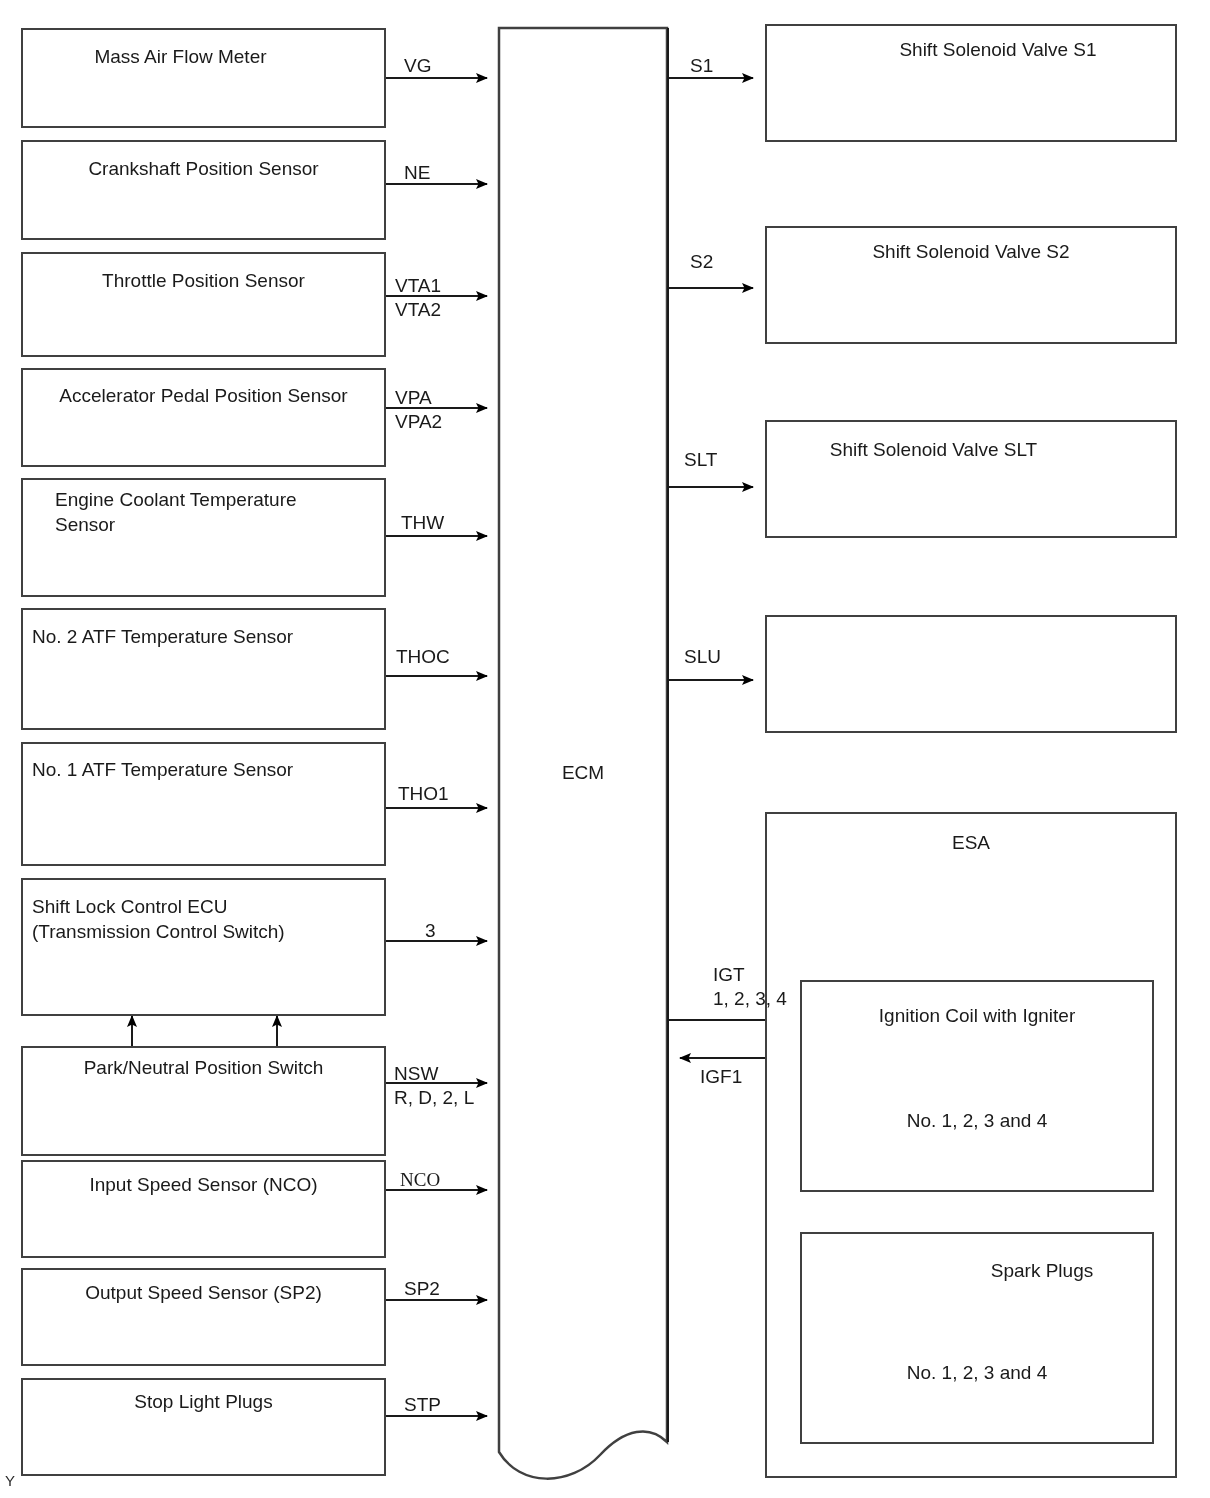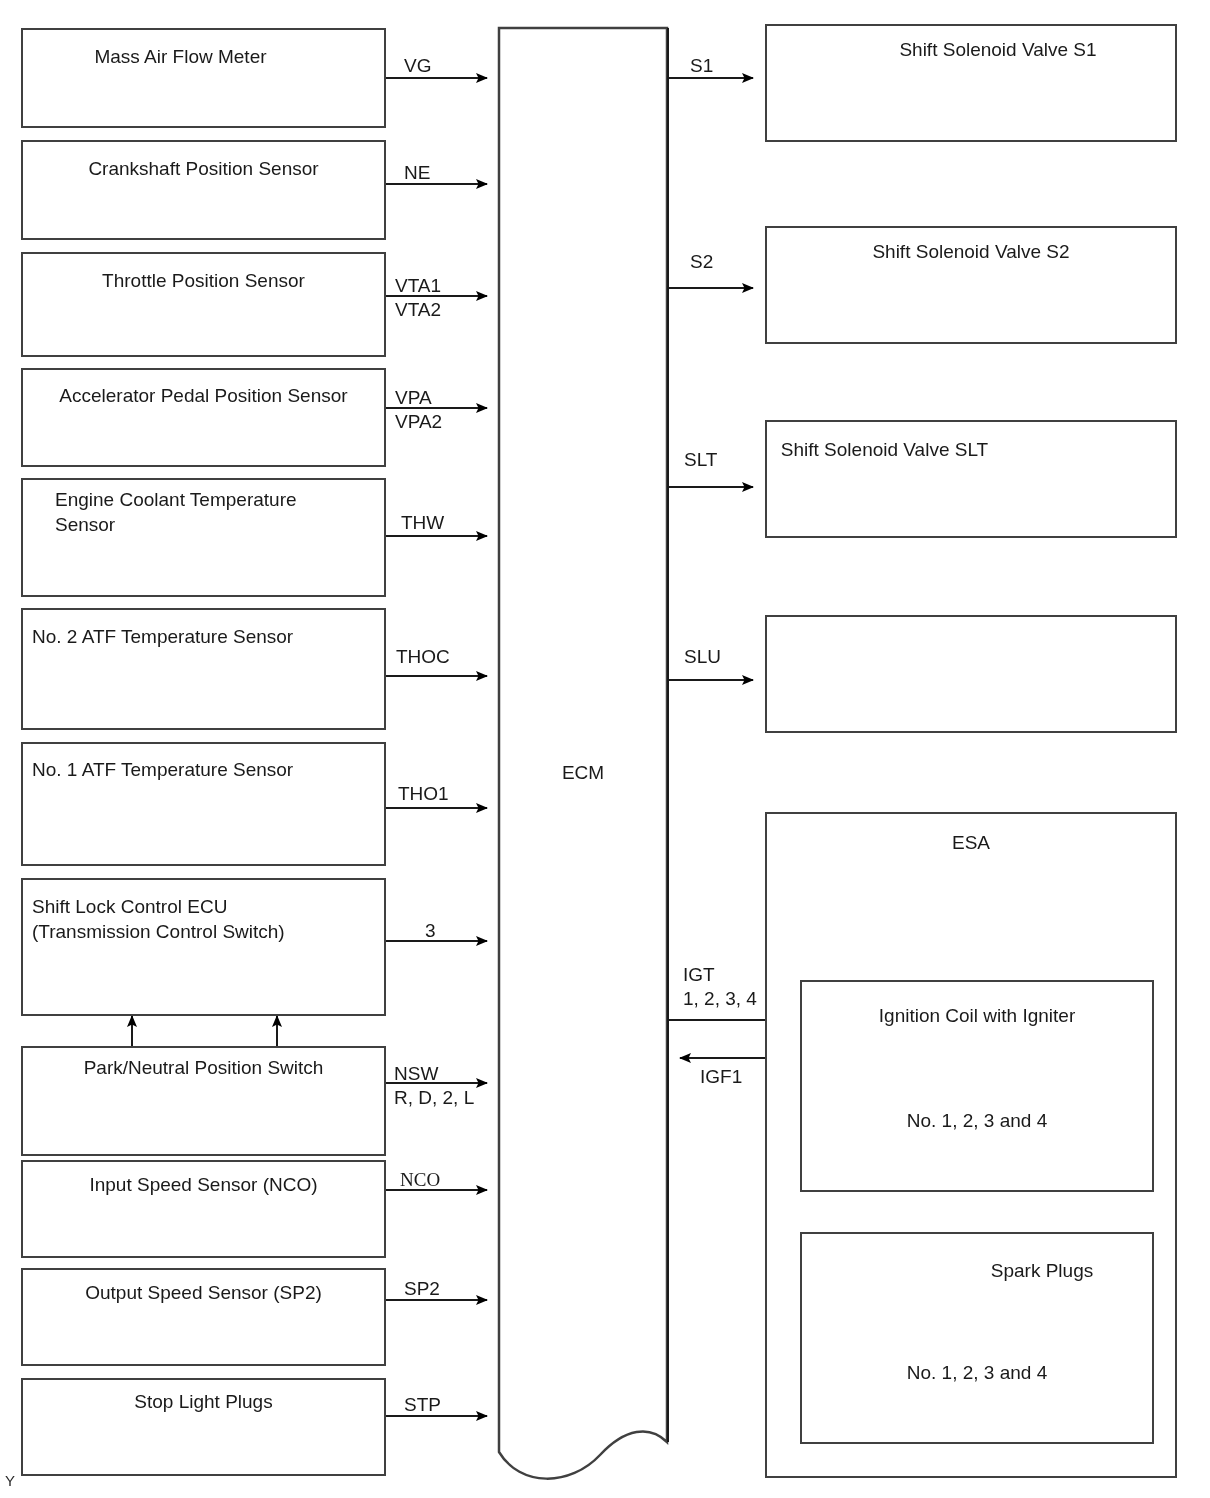--- a/index.html
+++ b/index.html
@@ -169,7 +169,7 @@
 
   <div class="boxlabel centered" style="left:765px; top:37px;  width:412px;margin-left:27px;">Shift Solenoid Valve S1</div>
   <div class="boxlabel centered" style="left:765px; top:239px; width:412px;">Shift Solenoid Valve S2</div>
-  <div class="boxlabel centered" style="left:721px; top:437px; width:327px;">Shift Solenoid Valve SLT</div>
+  <div class="boxlabel centered" style="left:770px; top:437px; width:327px;">Shift Solenoid Valve SLT</div>
 
   <div class="siglabel" style="left:690px; top:54px;">S1</div>
   <div class="siglabel" style="left:690px; top:250px;">S2</div>

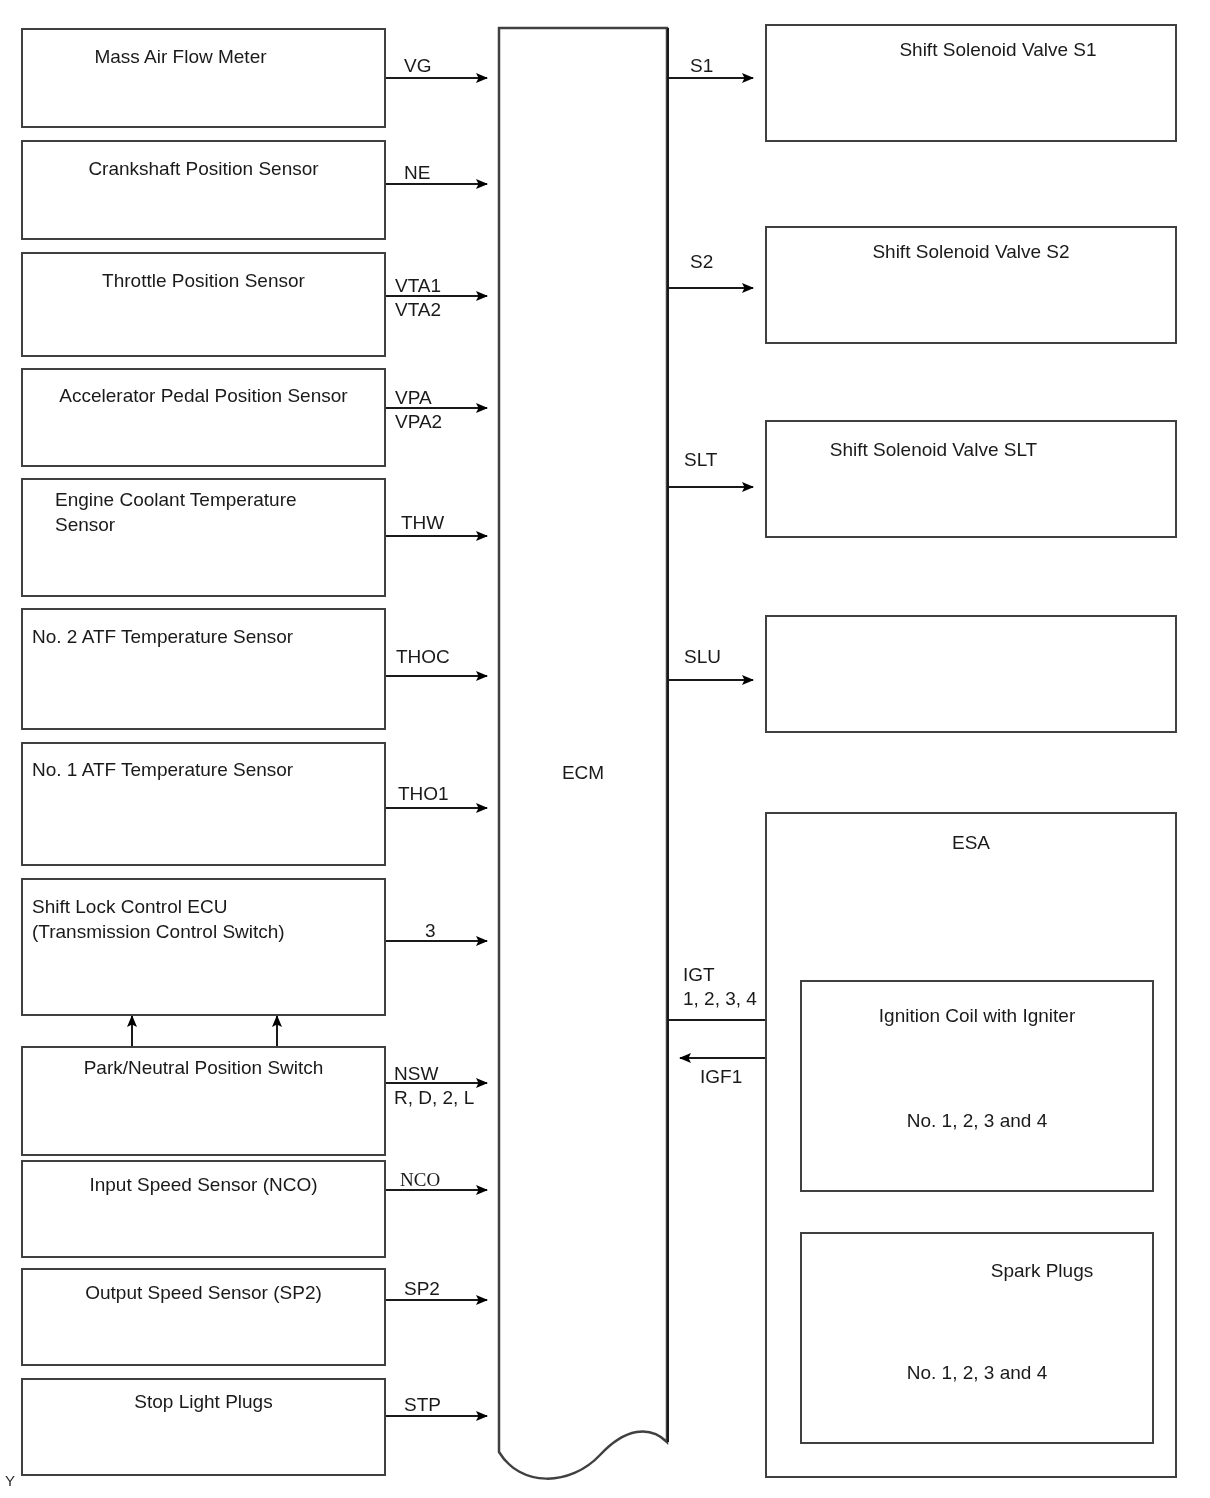--- a/index.html
+++ b/index.html
@@ -187,7 +187,7 @@
   <div class="boxlabel centered" style="left:800px; top:1258px; width:428px;padding-left:28px;">Spark Plugs</div>
   <div class="boxlabel centered" style="left:800px; top:1360px; width:354px;">No. 1, 2, 3 and 4</div>
 
-  <div class="siglabel" style="left:683px; top:963px;">IGT
+  <div class="siglabel" style="left:669px; top:963px;padding-left:44px;">IGT
 1, 2, 3, 4</div>
   <div class="siglabel" style="left:700px; top:1065px;">IGF1</div>
 

